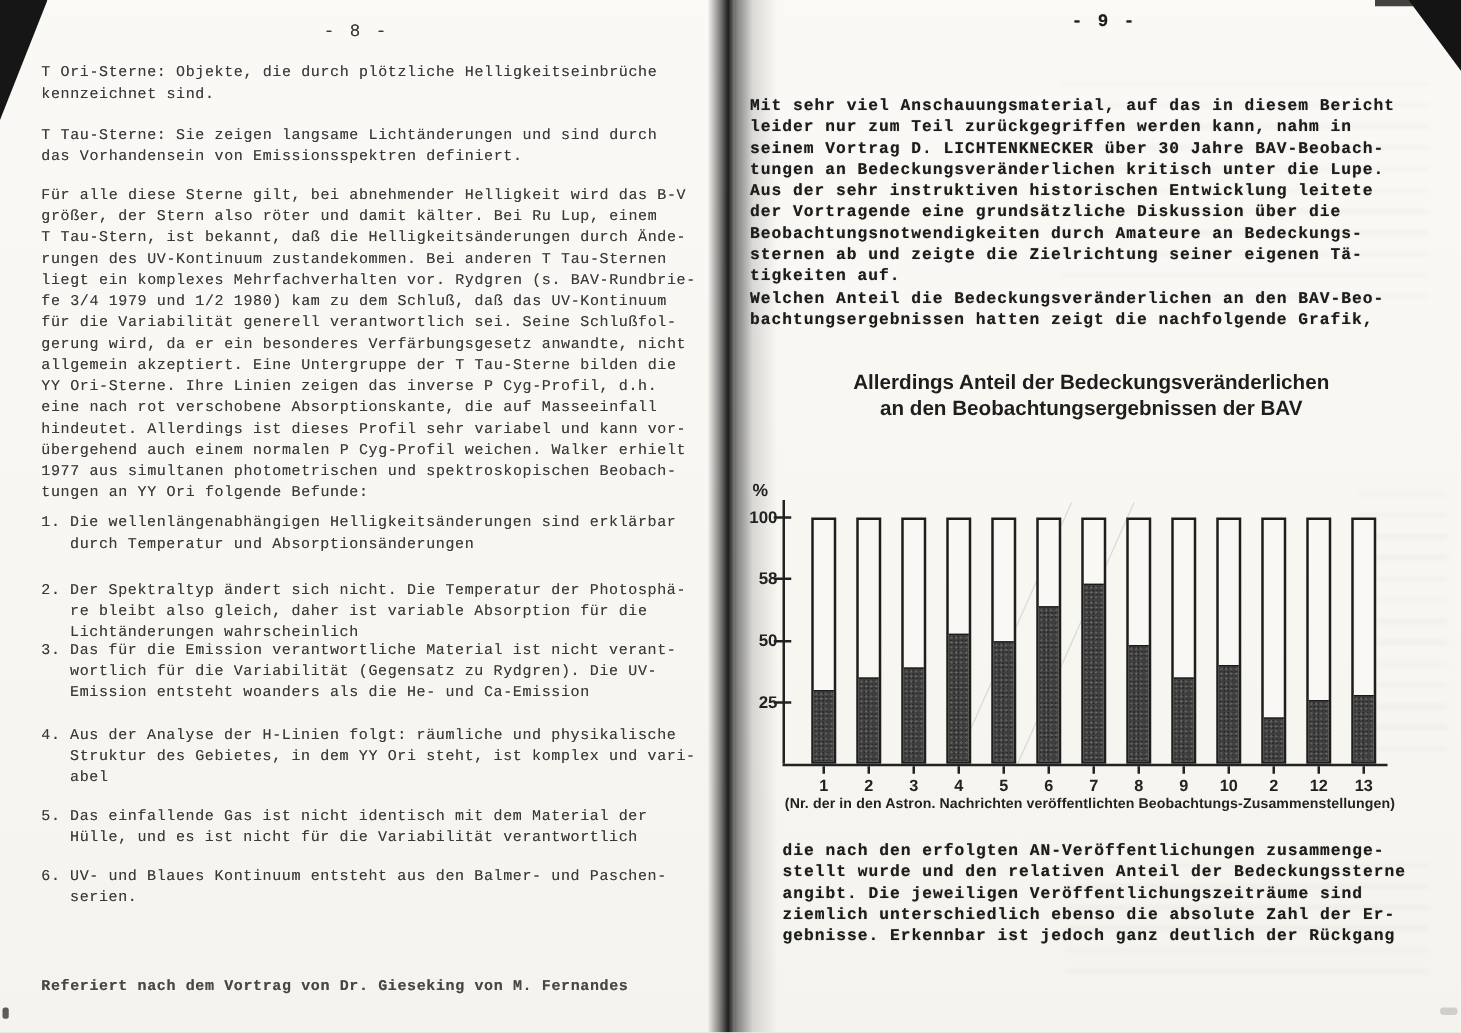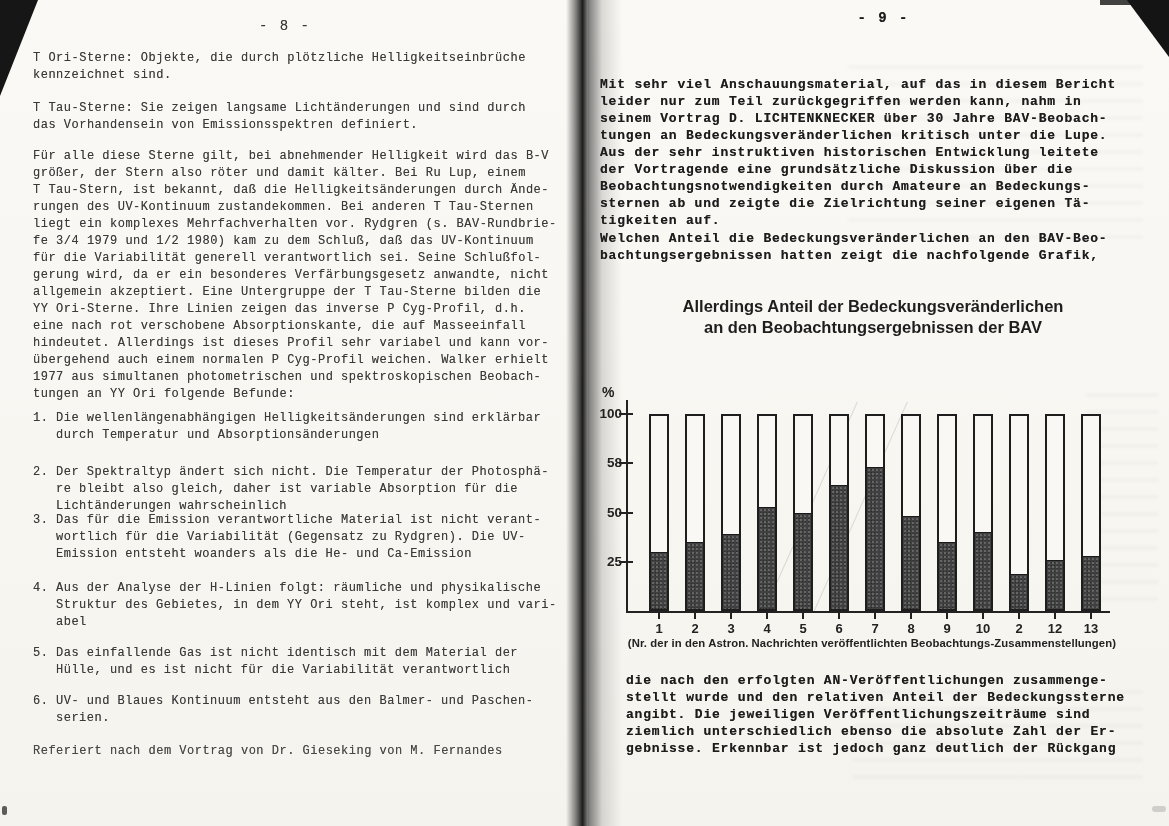--- a/index.html
+++ b/index.html
@@ -146,7 +146,7 @@
 serien.</span>
     </div>
 
-    <div class="tw-l" style="left:33px; top:743px; color:#474747;">Referiert nach dem Vortrag von Dr. Gieseking von M. Fernandes</div>
+    <div class="tw-l" style="left:33px; top:781px; color:#474747;font-weight:bold;">Referiert nach dem Vortrag von Dr. Gieseking von M. Fernandes</div>
   </div>
 
   <div class="page" id="page-right">

